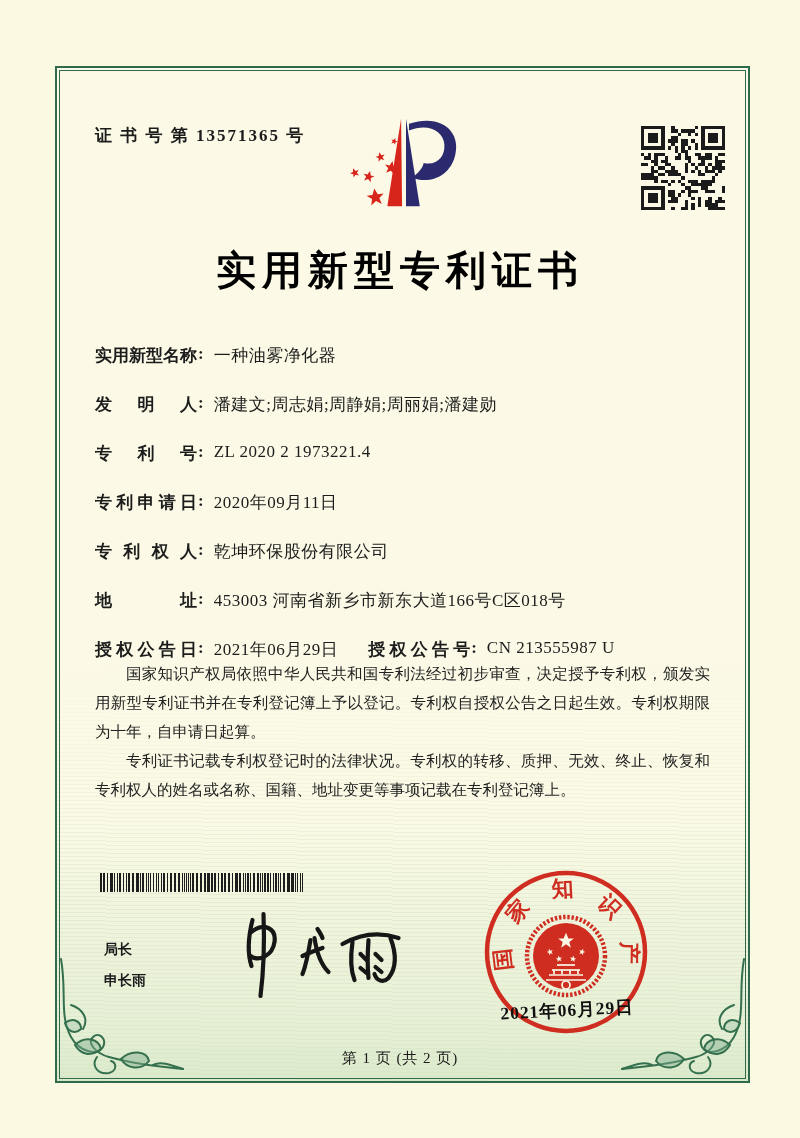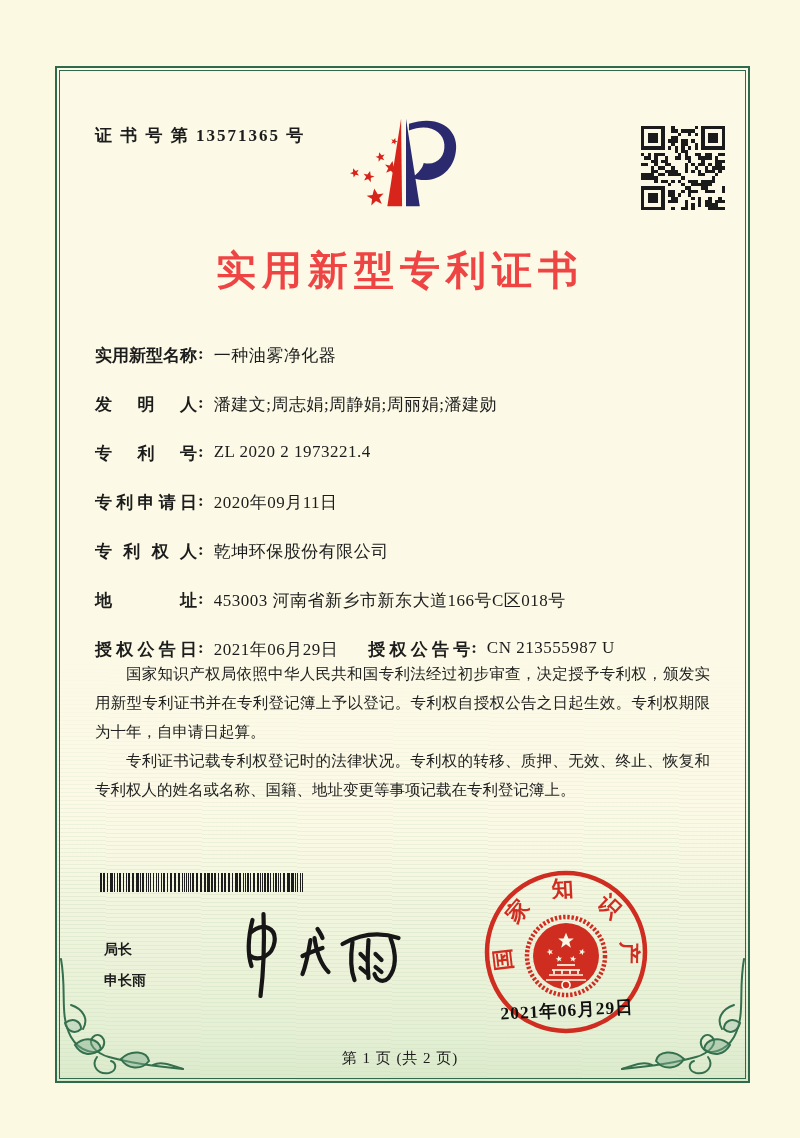--- a/index.html
+++ b/index.html
@@ -32,7 +32,7 @@
   .qr{position:absolute;left:641px;top:126px;width:84px;height:84px;}
   .title{
     position:absolute;left:0;right:0;top:243px;text-align:center;
-    font-size:40px;font-weight:700;letter-spacing:6px;color:#ef4444;
+    font-size:40px;font-weight:700;letter-spacing:6px;color:#000000;
   }
   .fields{position:absolute;left:95px;top:344px;width:615px;font-size:17px;}
   .field-row{display:flex;align-items:flex-start;height:24px;margin-bottom:25px;white-space:nowrap;}

